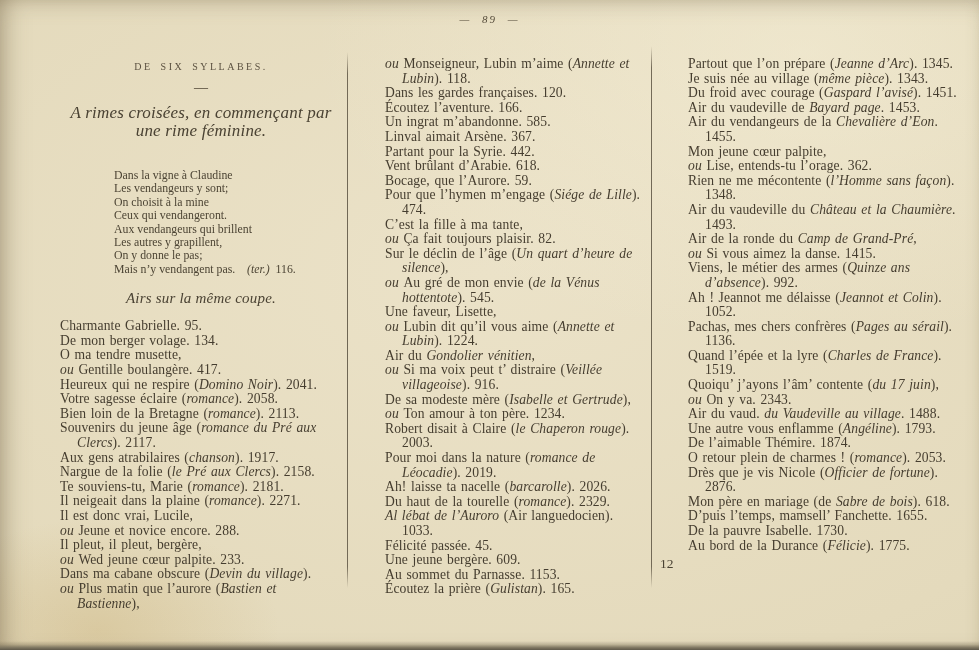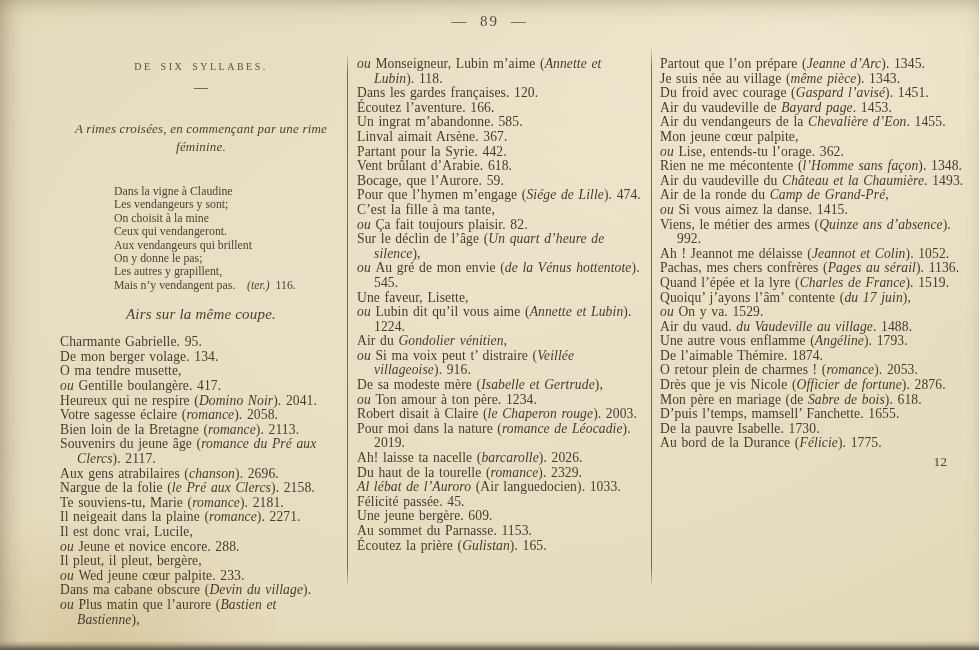--- a/index.html
+++ b/index.html
@@ -22,7 +22,7 @@
   }
   .page-number {
     position:absolute; top:13px; left:0; width:100%; text-align:center;
-    font-size:15px; letter-spacing:2px; color:#564c3b; word-spacing:6px;
+    font-size:11px; letter-spacing:2px; color:#564c3b; word-spacing:6px;font-style:italic;
   }
   .col { position:absolute; top:57px; }
   .col-left  { left:60px;  width:282px; }

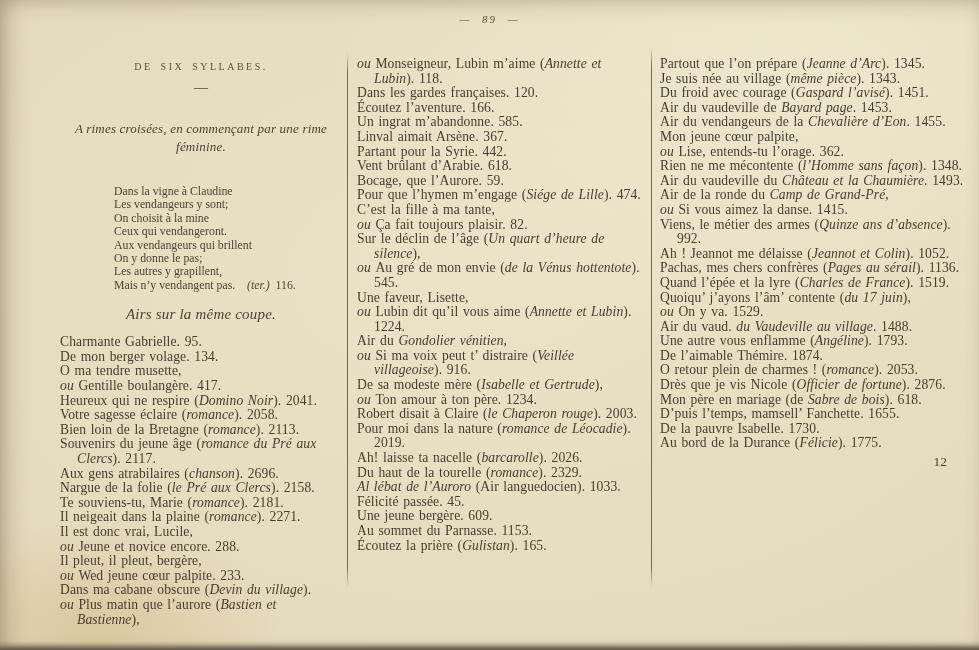--- a/index.html
+++ b/index.html
@@ -49,7 +49,7 @@
   .verse .verse-line { margin:0; line-height:13.4px; white-space:pre-wrap; }
 
   .entries { margin-top:12px; }
-  .col-mid .entries, .col-right .entries { margin-top:0; }
+  .col-mid .entries, .col-right .entries { margin-top:0;margin-left:28px; }
   .entry {
     margin:0; padding-left:17px; text-indent:-17px;
     font-size:13.6px; line-height:14.6px;

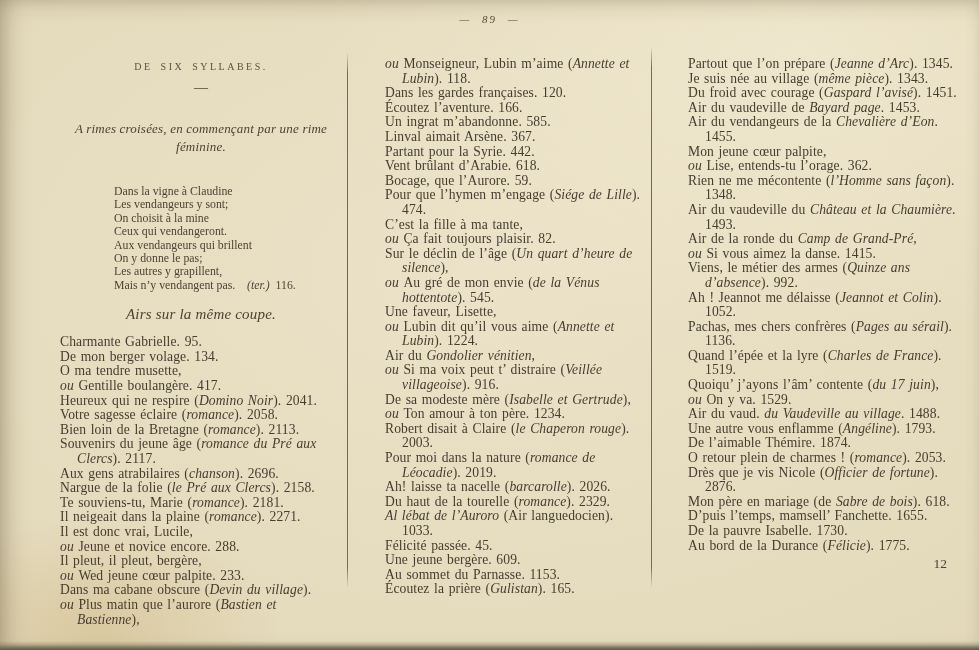--- a/index.html
+++ b/index.html
@@ -41,8 +41,8 @@
   }
   .kicker-dash { text-align:center; margin-top:8px; font-size:14px; color:#4c4333; }
   .heading-italic {
-    font-style:italic; text-align:center; font-size:13px; line-height:18px;
-    margin-top:24px; color:#4a4233; letter-spacing:0.2px;
+    font-style:italic; text-align:center; font-size:17px; line-height:18px;
+    margin-top:8px; color:#4a4233; letter-spacing:0.2px;
   }
   .subheading { margin-top:13px; font-size:15px; }
   .verse { margin-top:29px; padding-left:54px; font-size:11.8px; color:#4c4434; }

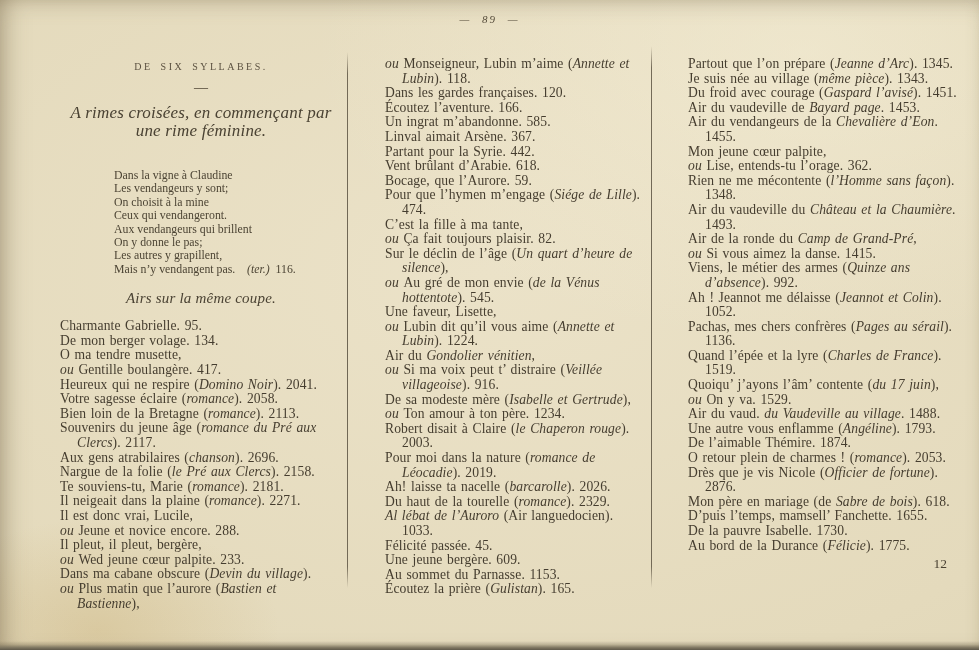--- a/index.html
+++ b/index.html
@@ -75,8 +75,8 @@
         <p class="verse-line"><span>On choisit à la mine</span></p>
         <p class="verse-line"><span>Ceux qui vendangeront.</span></p>
         <p class="verse-line"><span>Aux vendangeurs qui brillent</span></p>
+        <p class="verse-line"><span>Les autres y grapillent,</span></p>
         <p class="verse-line"><span>On y donne le pas;</span></p>
-        <p class="verse-line"><span>Les autres y grapillent,</span></p>
         <p class="verse-line"><span>Mais n’y vendangent pas.    </span><span class="it">(ter.)</span><span>  116.</span></p>
       </div>
     <div class="heading-italic subheading">Airs sur la même coupe.</div>

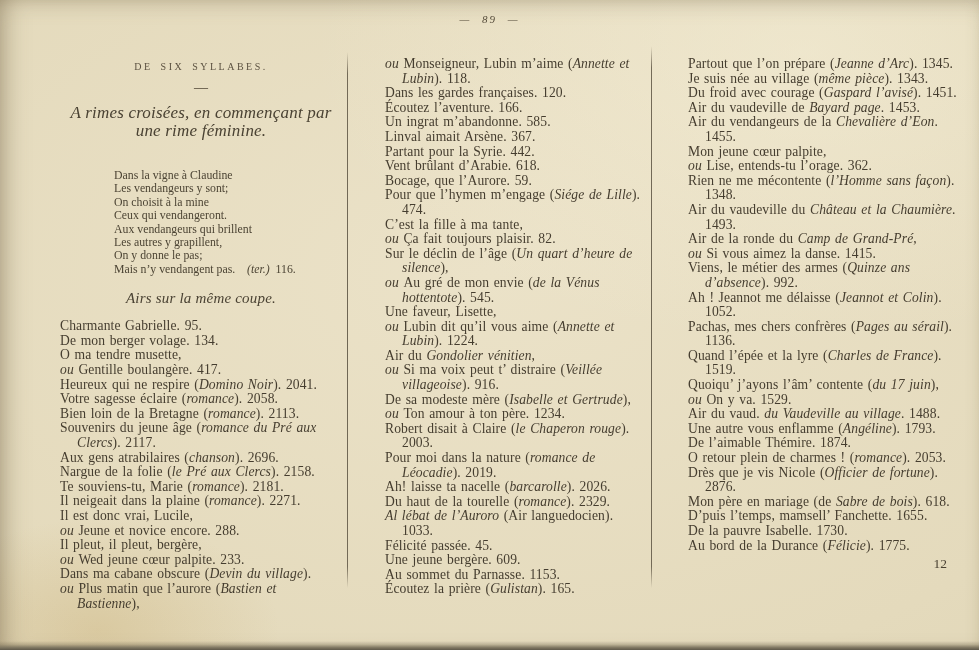--- a/index.html
+++ b/index.html
@@ -157,7 +157,7 @@
         <p class="entry"><span>Pachas, mes chers confrères (</span><span class="it">Pages au sérail</span><span>). 1136.</span></p>
         <p class="entry"><span>Quand l’épée et la lyre (</span><span class="it">Charles de France</span><span>). 1519.</span></p>
         <p class="entry"><span>Quoiqu’ j’ayons l’âm’ contente (</span><span class="it">du 17 juin</span><span>),</span></p>
-        <p class="entry"><span class="it">ou </span><span>On y va. 1529.</span></p>
+        <p class="entry"><span class="it">ou </span><span>On y va. 2343.</span></p>
         <p class="entry"><span>Air du vaud. </span><span class="it">du Vaudeville au village</span><span>. 1488.</span></p>
         <p class="entry"><span>Une autre vous enflamme (</span><span class="it">Angéline</span><span>). 1793.</span></p>
         <p class="entry"><span>De l’aimable Thémire. 1874.</span></p>

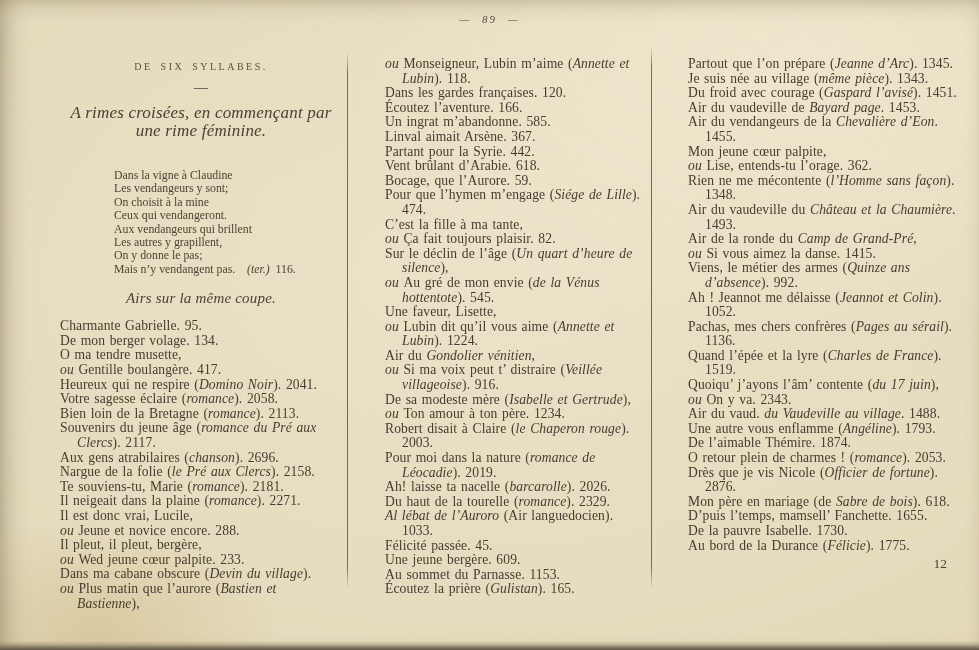--- a/index.html
+++ b/index.html
@@ -89,7 +89,7 @@
         <p class="entry"><span>Votre sagesse éclaire (</span><span class="it">romance</span><span>). 2058.</span></p>
         <p class="entry"><span>Bien loin de la Bretagne (</span><span class="it">romance</span><span>). 2113.</span></p>
         <p class="entry"><span>Souvenirs du jeune âge (</span><span class="it">romance du Pré aux Clercs</span><span>). 2117.</span></p>
-        <p class="entry"><span>Aux gens atrabilaires (</span><span class="it">chanson</span><span>). 2696.</span></p>
+        <p class="entry"><span>Aux gens atrabilaires (</span><span class="it">chanson</span><span>). 1917.</span></p>
         <p class="entry"><span>Nargue de la folie (</span><span class="it">le Pré aux Clercs</span><span>). 2158.</span></p>
         <p class="entry"><span>Te souviens-tu, Marie (</span><span class="it">romance</span><span>). 2181.</span></p>
         <p class="entry"><span>Il neigeait dans la plaine (</span><span class="it">romance</span><span>). 2271.</span></p>

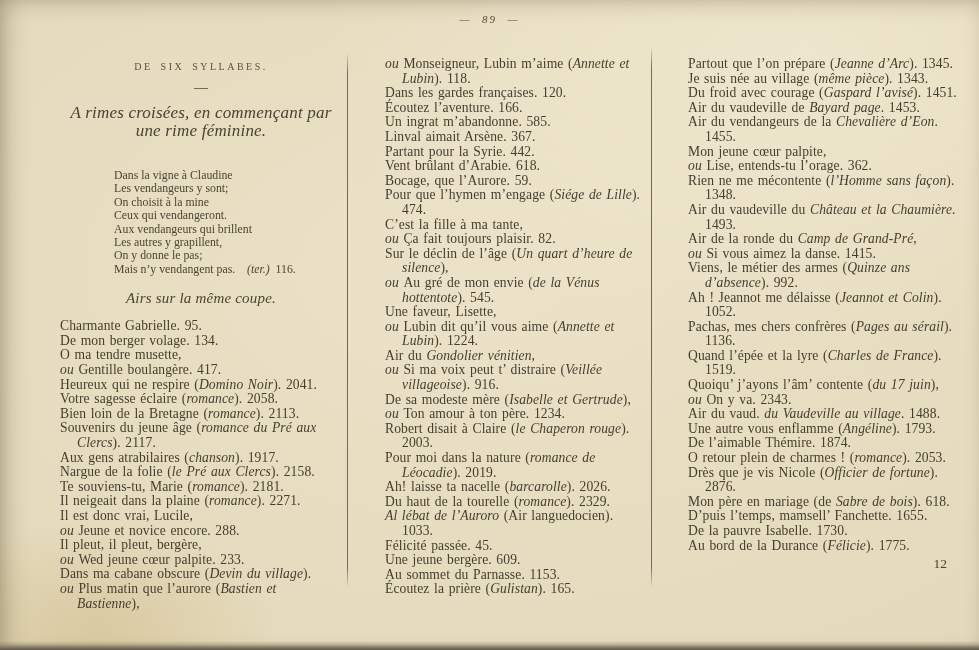--- a/index.html
+++ b/index.html
@@ -56,7 +56,7 @@
     letter-spacing:0.1px; word-spacing:0.08em;
   }
   .it { font-style:italic; }
-  .signature { text-align:right; padding-right:20px; font-size:13.5px; margin-top:3px; color:#4a4233; }
+  .signature { padding-right:20px; font-size:13.5px; margin-top:3px; color:#4a4233; }
 </style>
 </head>
 <body>

